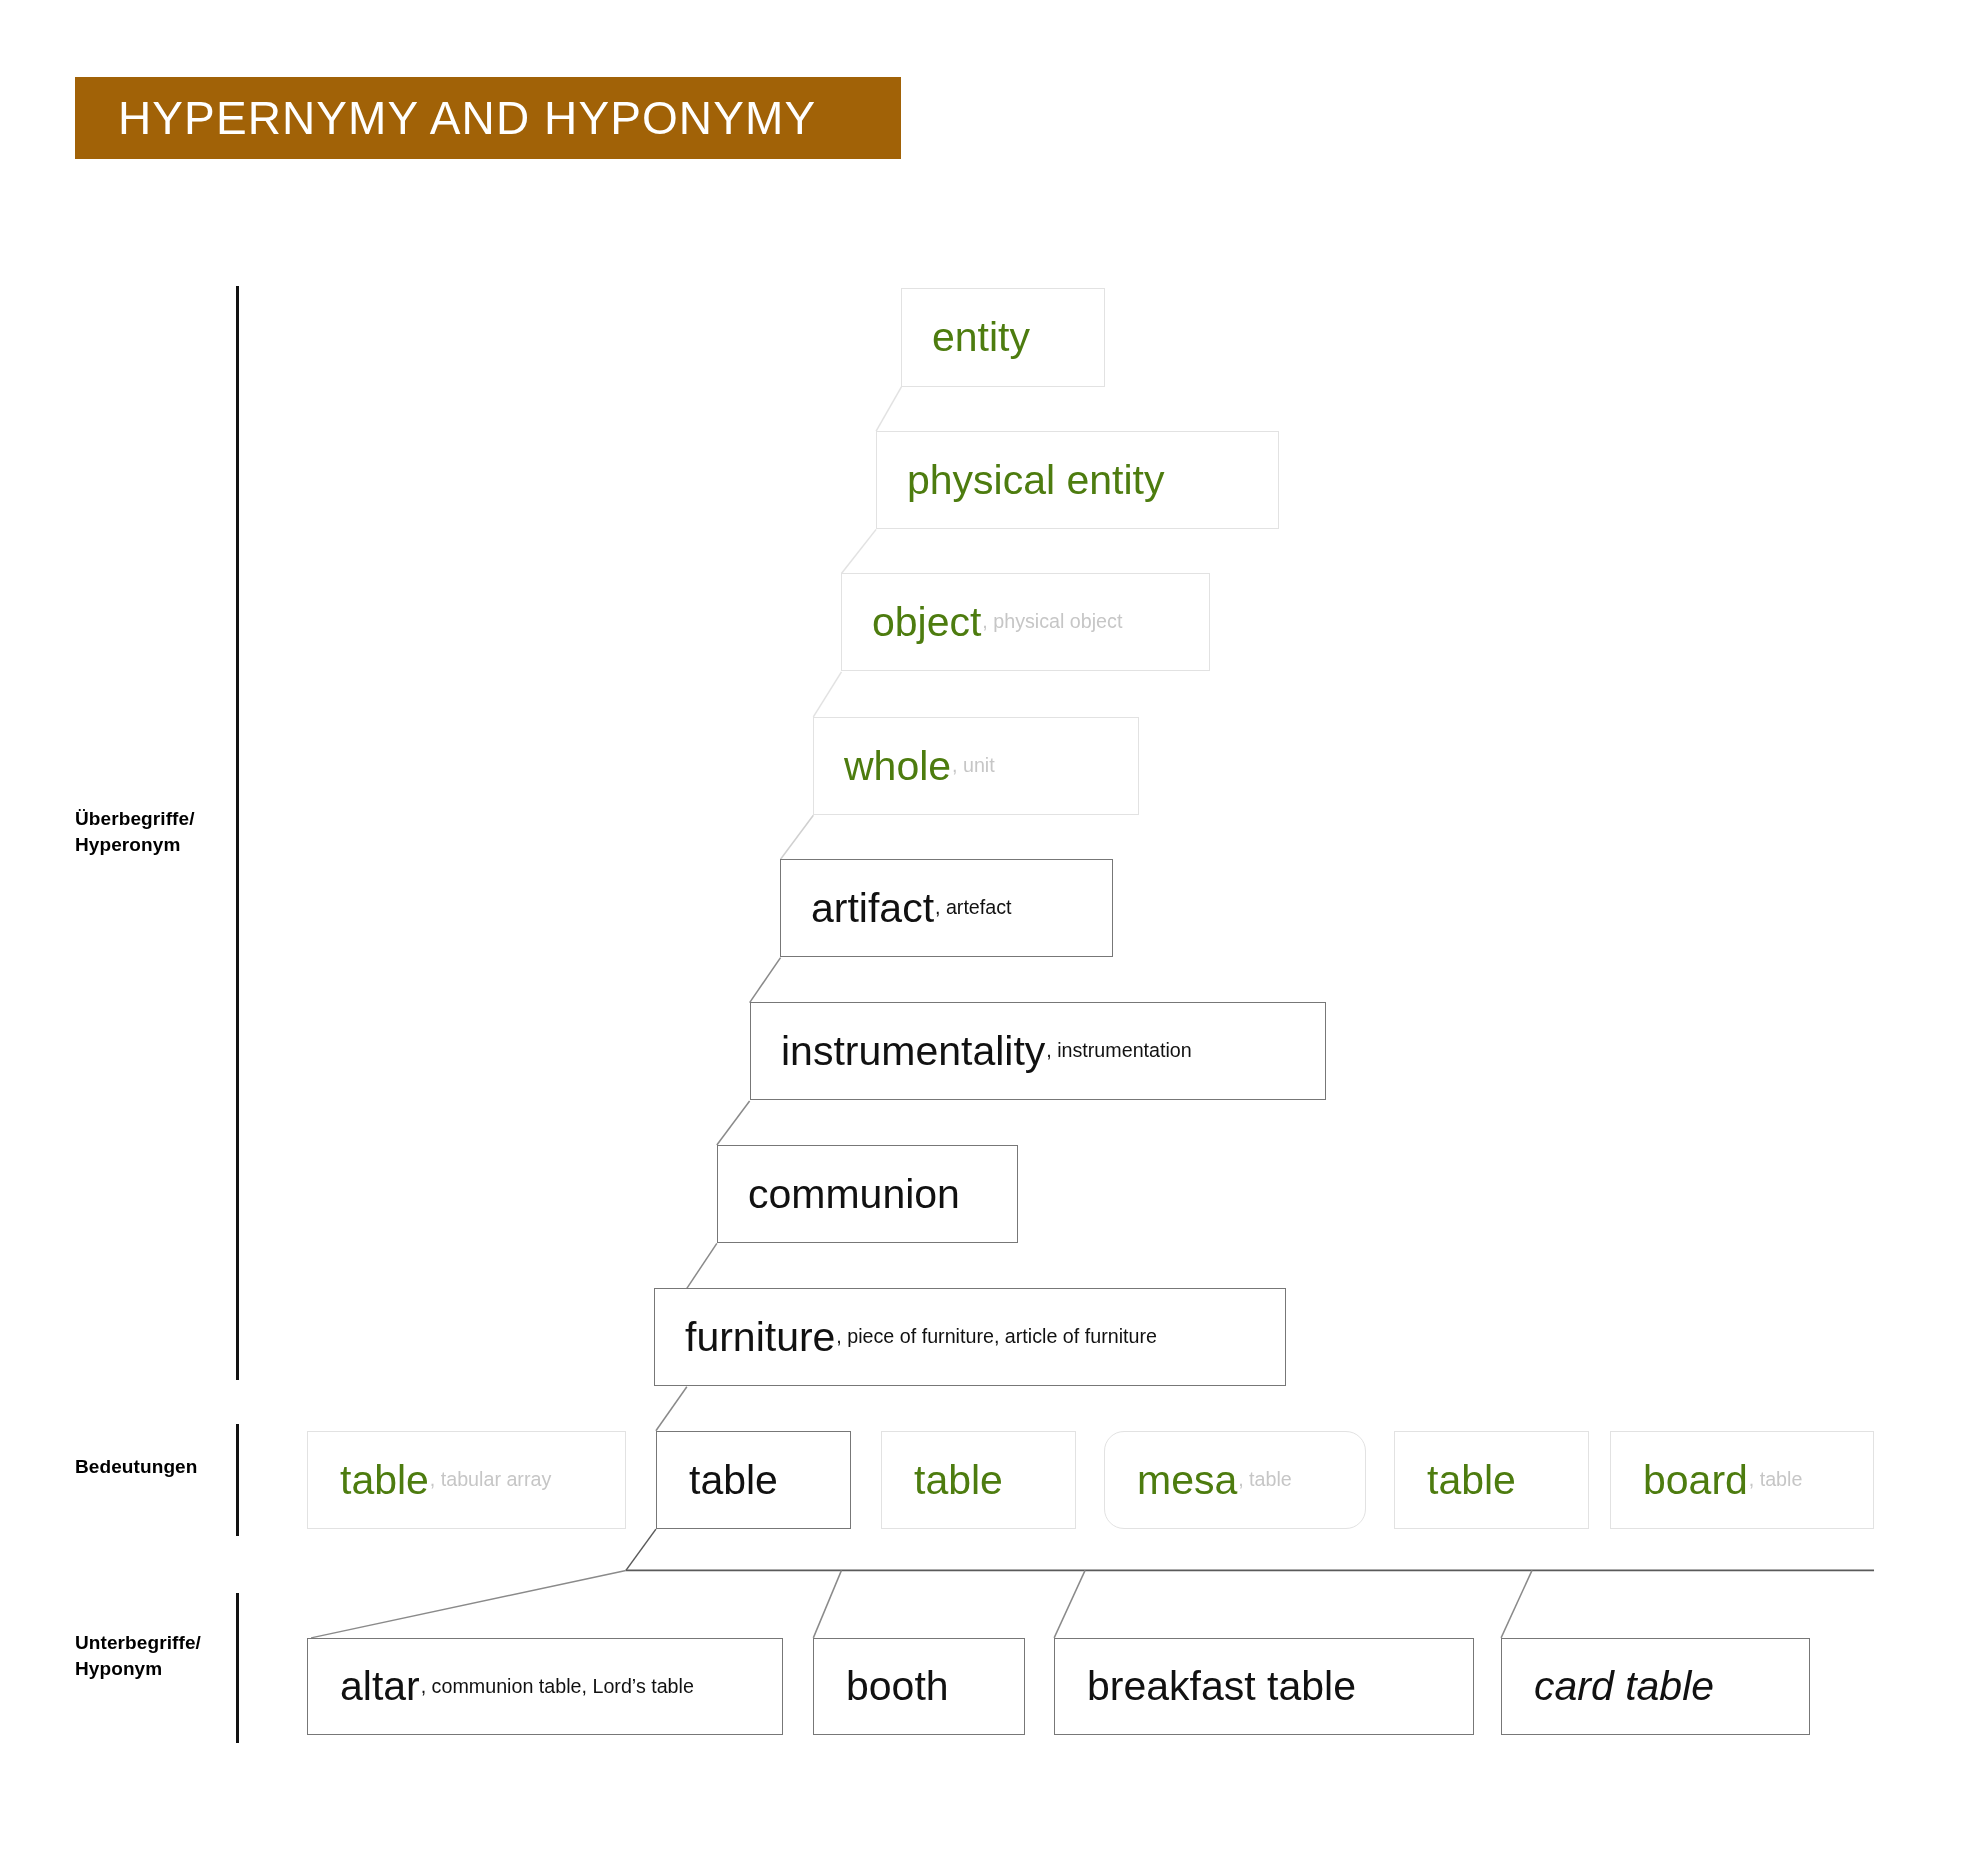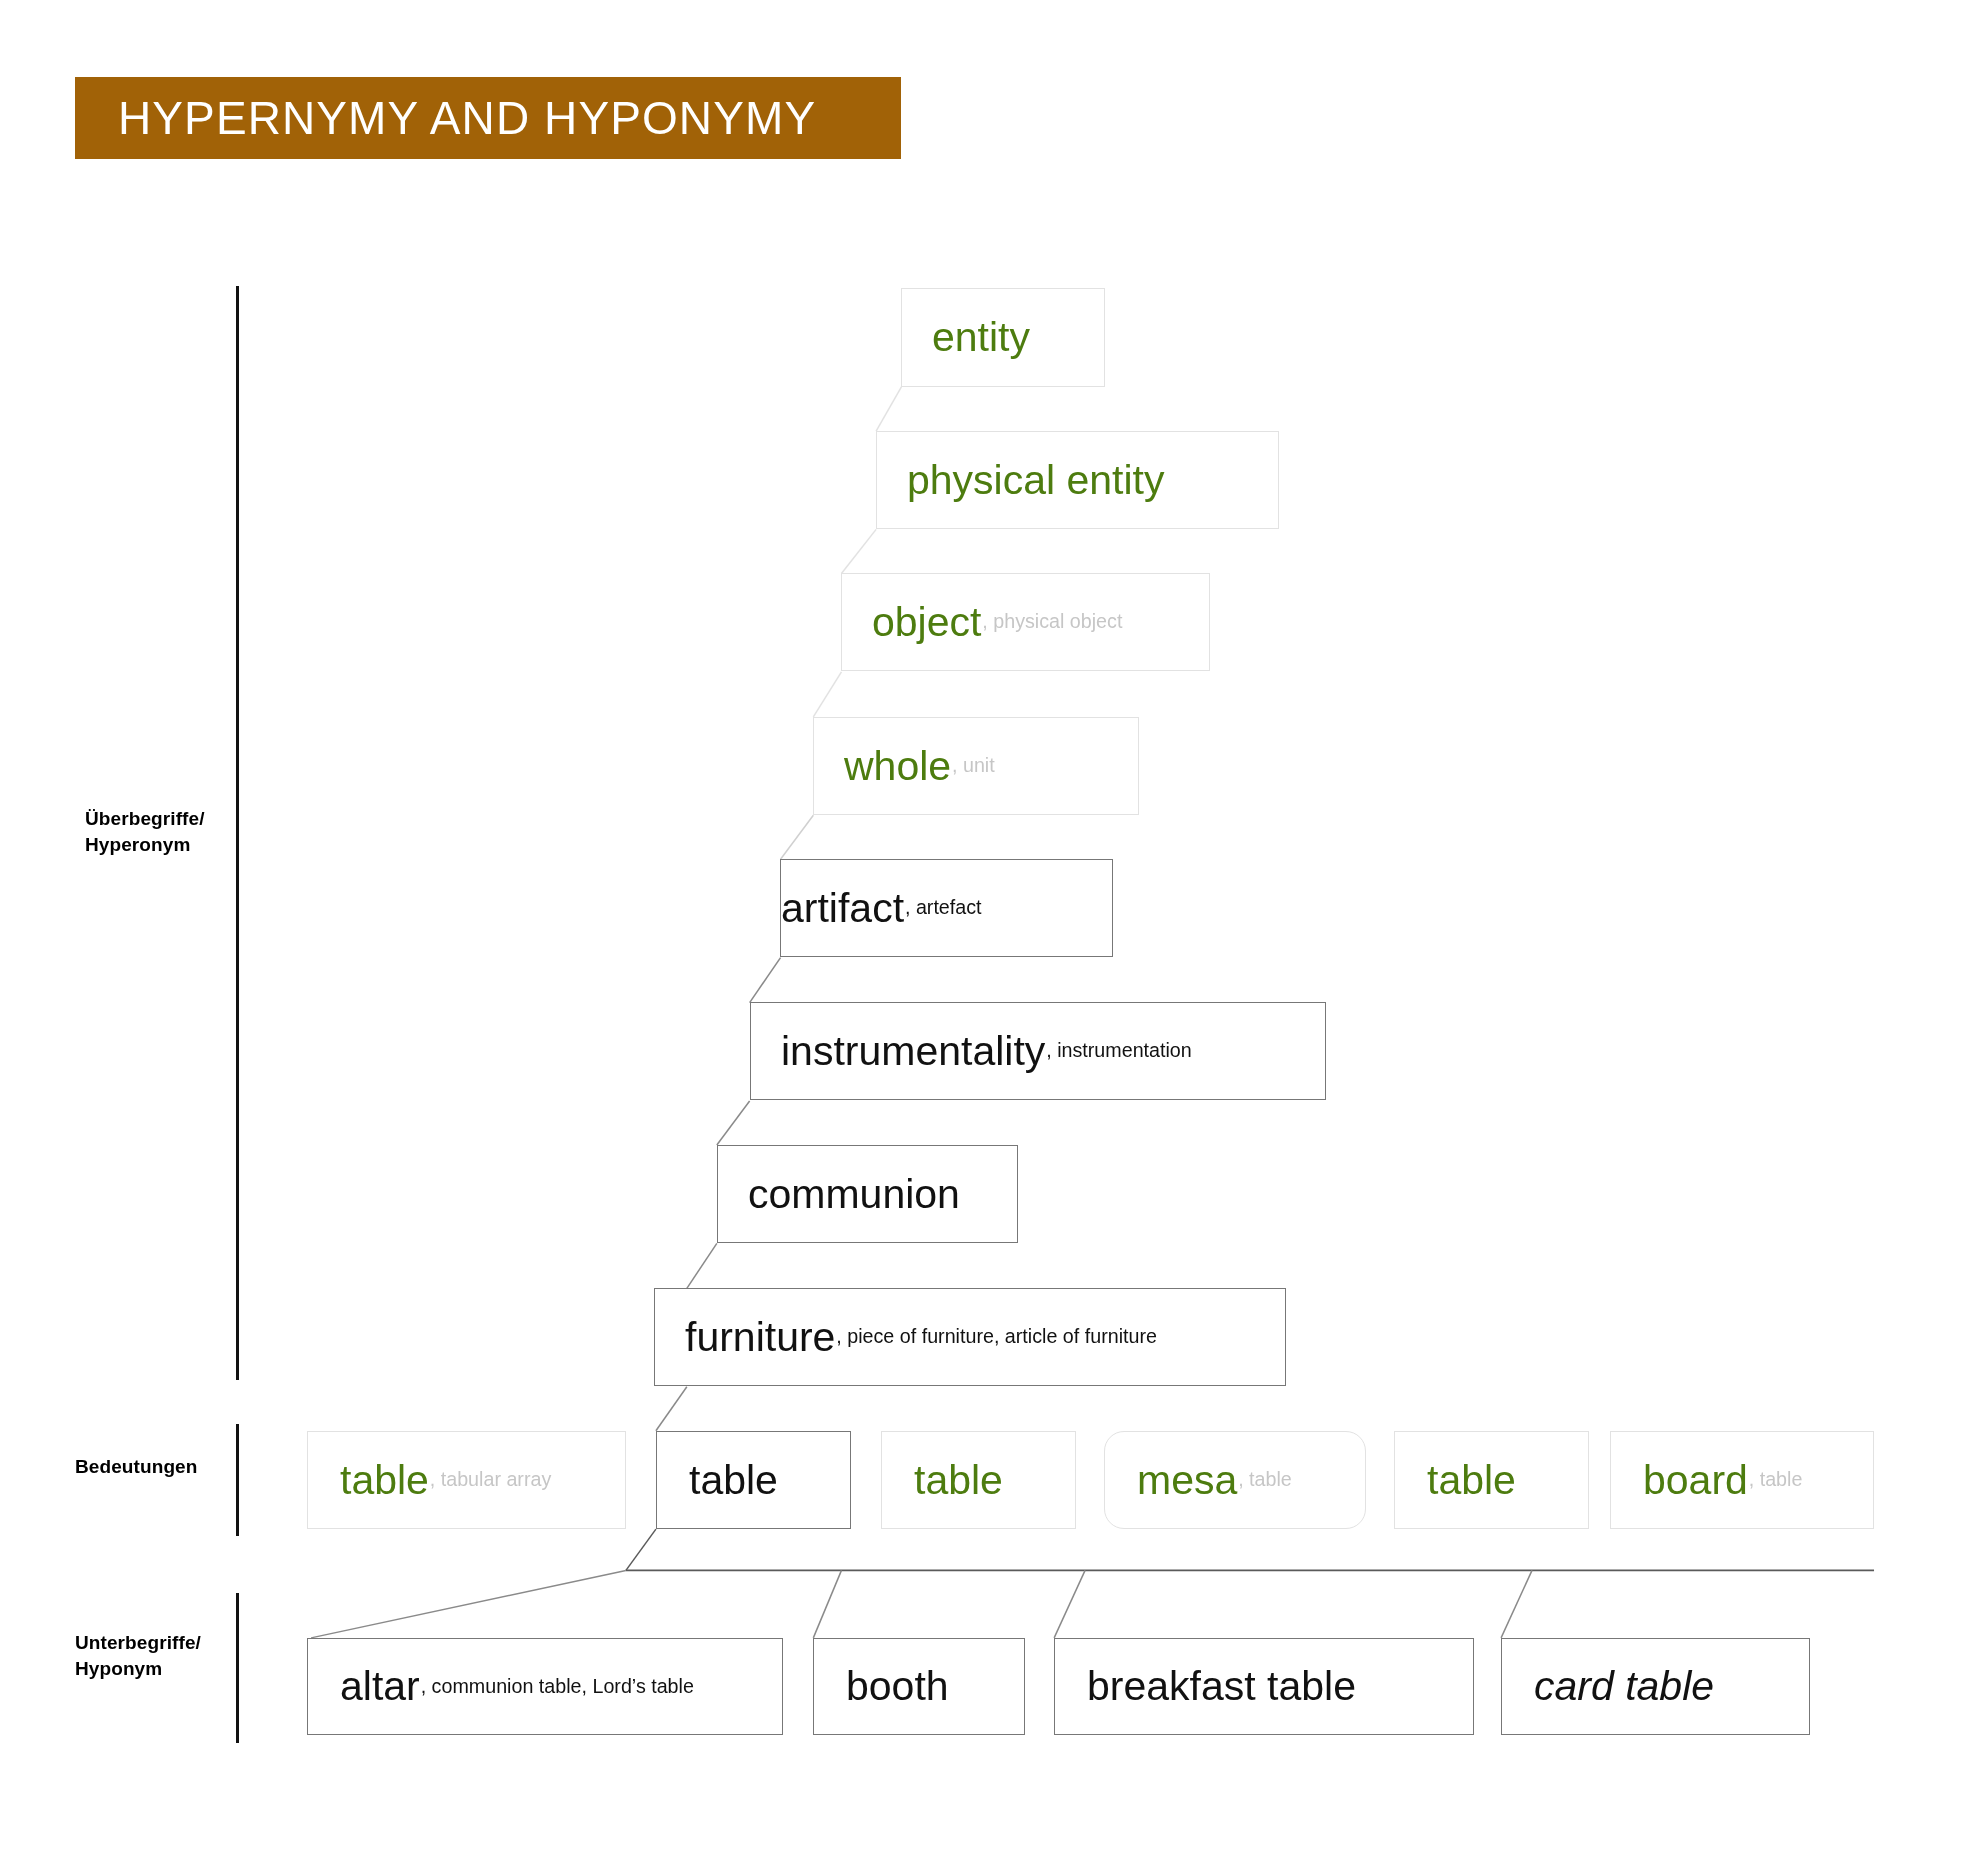--- a/index.html
+++ b/index.html
@@ -137,7 +137,7 @@
   </svg>
 
   <div class="rail-bar" style="left:236px; top:286px; height:1094px;"></div>
-  <div class="rail-label" style="left:75px; top:806px; width:159px;margin-left:10px;">Überbegriffe/
+  <div class="rail-label" style="left:75px; top:806px; width:159px;">Überbegriffe/
 Hyperonym</div>
 
   <div class="rail-bar" style="left:236px; top:1424px; height:112px;"></div>

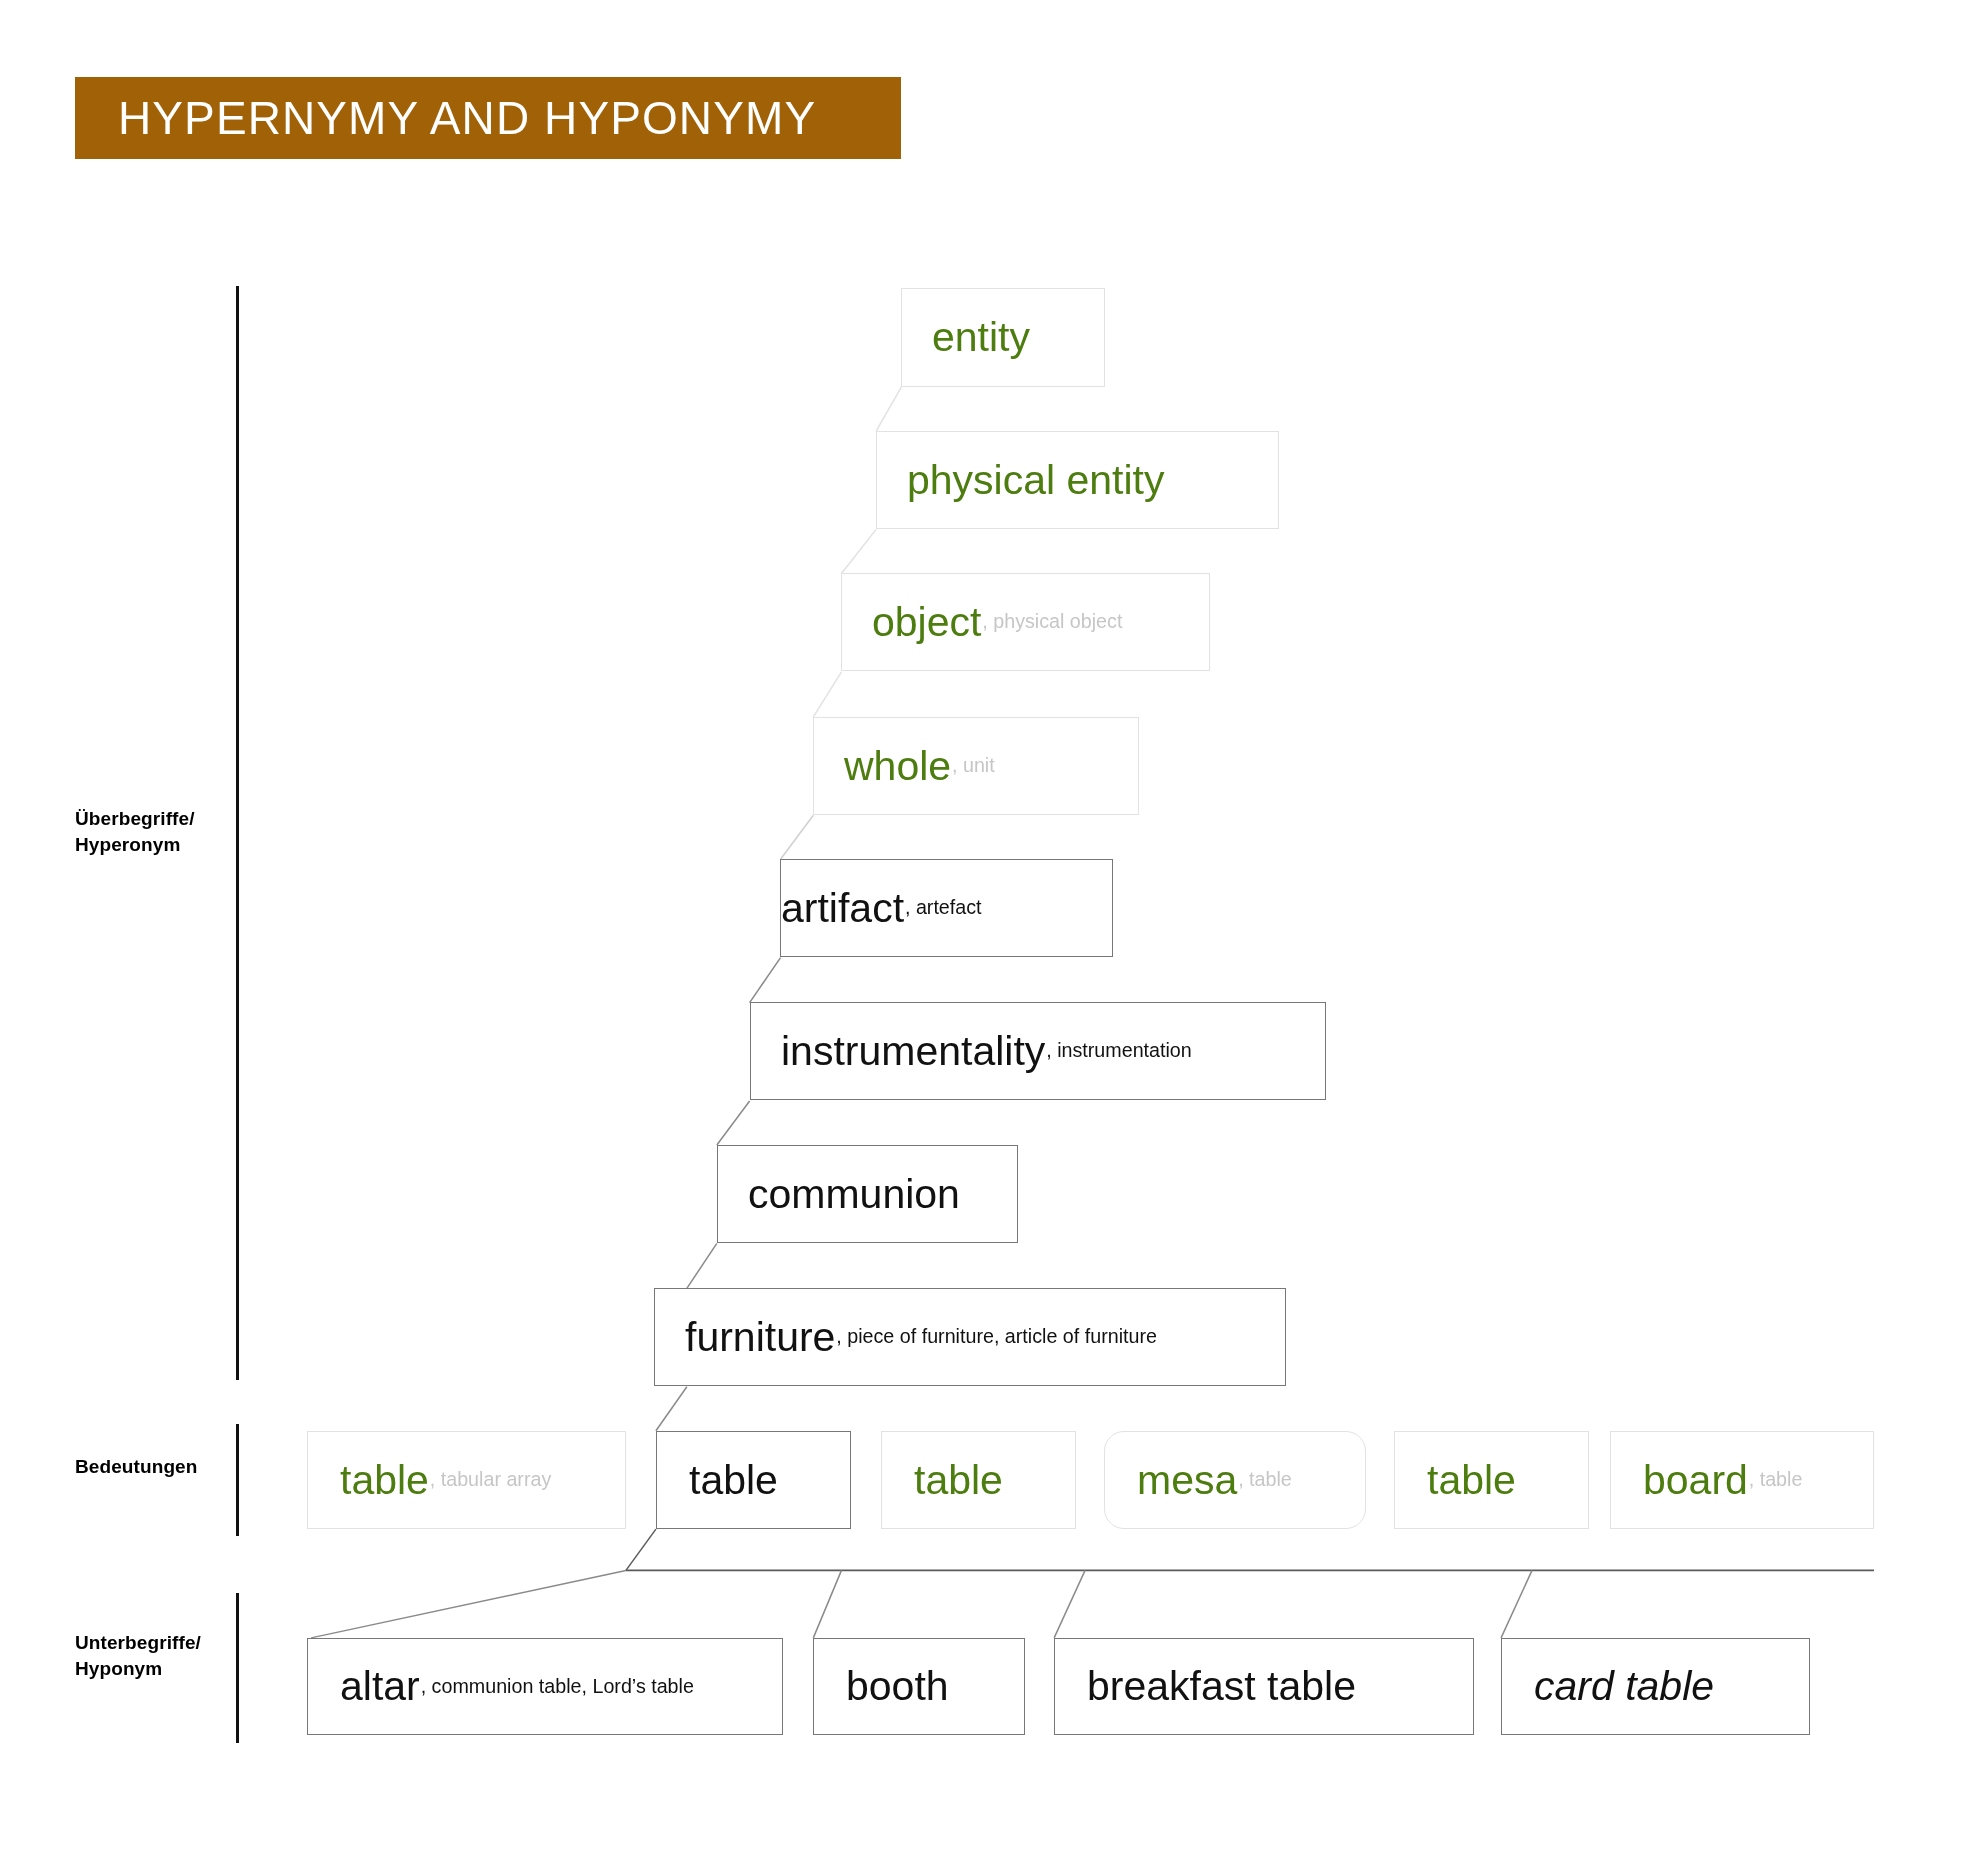--- a/index.html
+++ b/index.html
@@ -167,7 +167,7 @@
     <span class="syn">, unit</span>
   </div>
 
-  <div class="node strong" style="left:780px; top:859px; width:333px; height:98px; ">
+  <div class="node strong" style="left:780px; top:859px; width:333px; height:98px; padding-left:30px;">
     <span class="term">artifact</span>
     <span class="syn">, artefact</span>
   </div>

